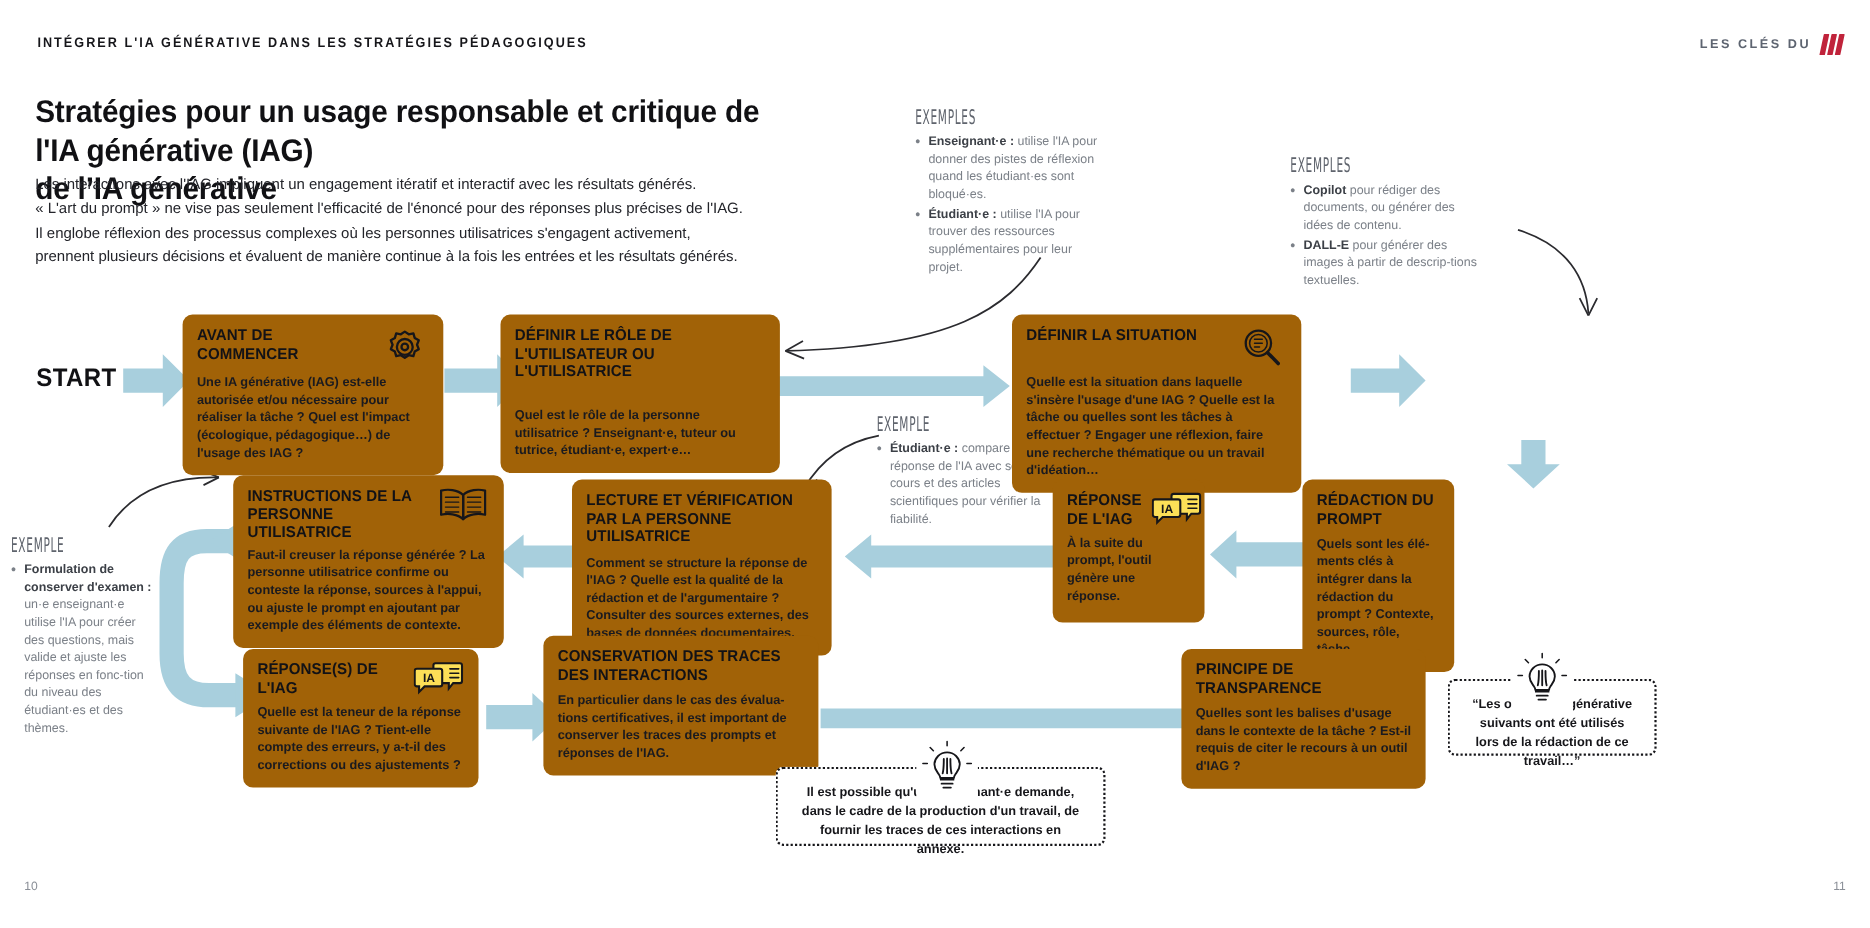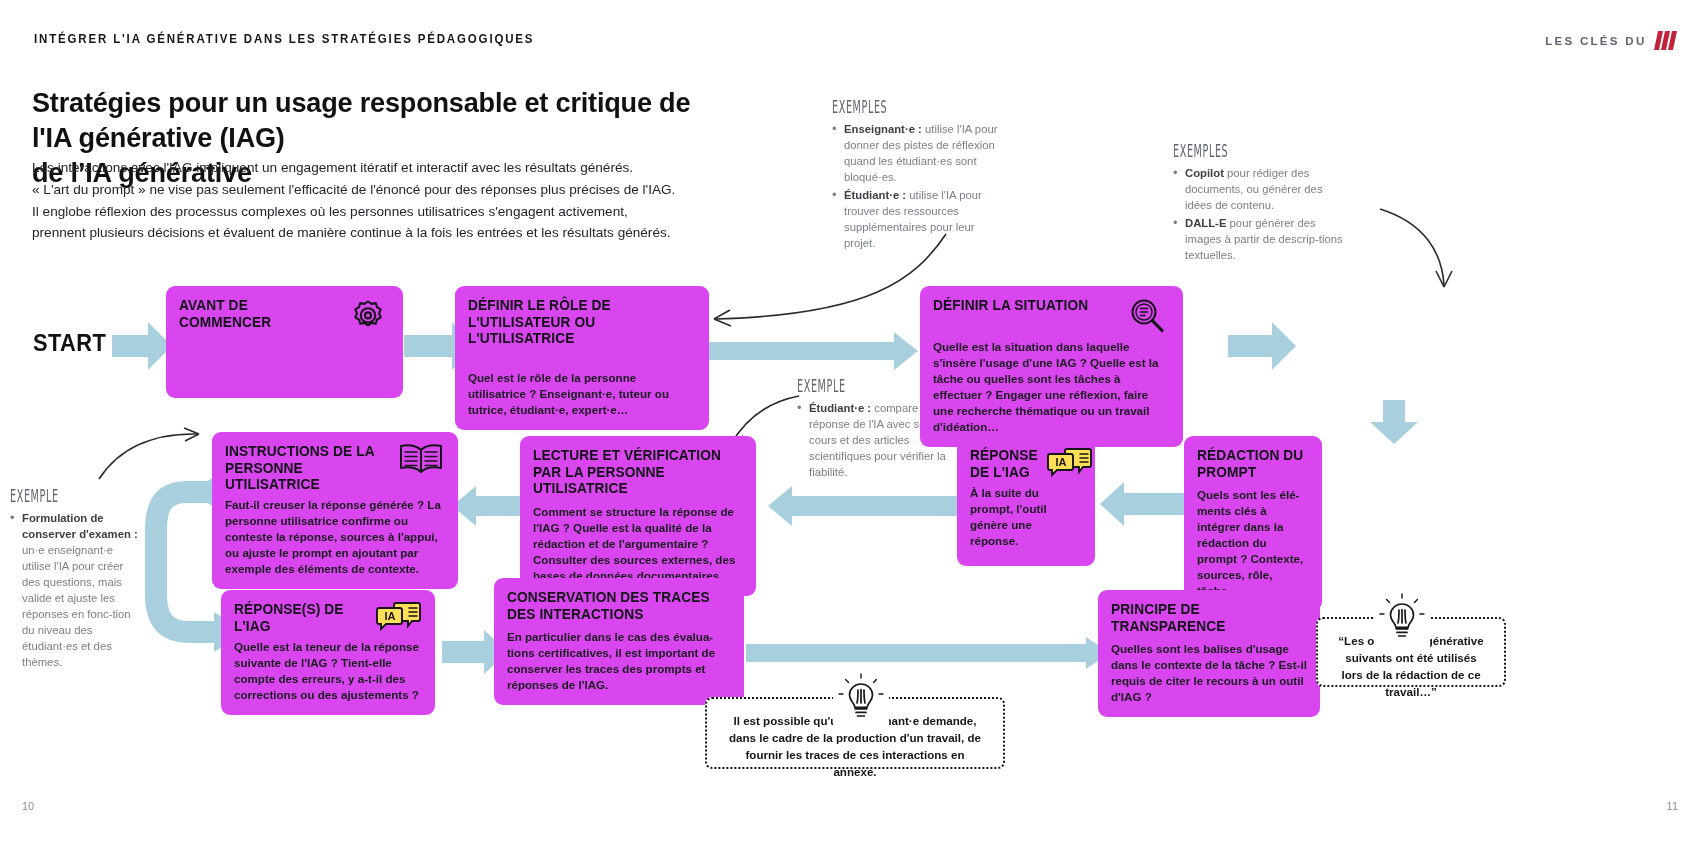--- a/index.html
+++ b/index.html
@@ -44,7 +44,7 @@
 
   
   .card {
-    position: absolute; background: #d946ef; border-radius: 9px;
+    position: absolute; background: #a16207; border-radius: 9px;
     padding: 11px 13px 12px 13px; color: #121216;
     box-shadow: 0 0 0 0 rgba(0,0,0,0);
   }

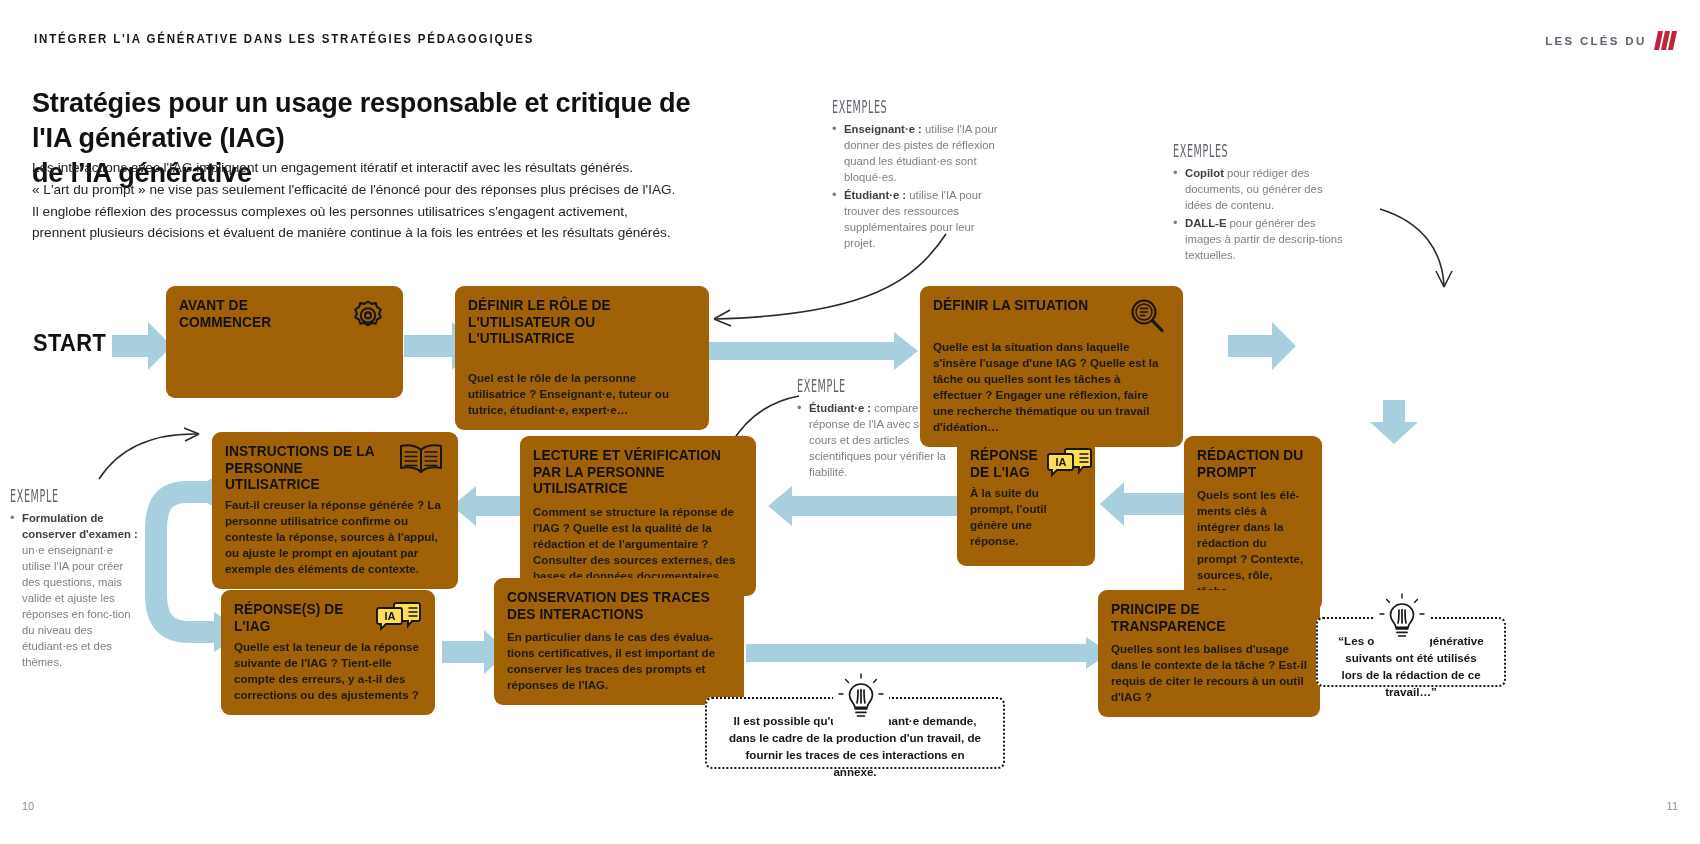--- a/index.html
+++ b/index.html
@@ -266,6 +266,7 @@
         </svg>
       </span>
     </div>
+    <p>Une IA générative (IAG) est-elle autorisée et/ou nécessaire pour réaliser la tâche ? Quel est l'impact (écologique, pédagogique…) de l'usage des IAG ?</p>
   </div>
 
   <div class="card" style="left:455px; top:286px; width:254px; min-height:116px;">

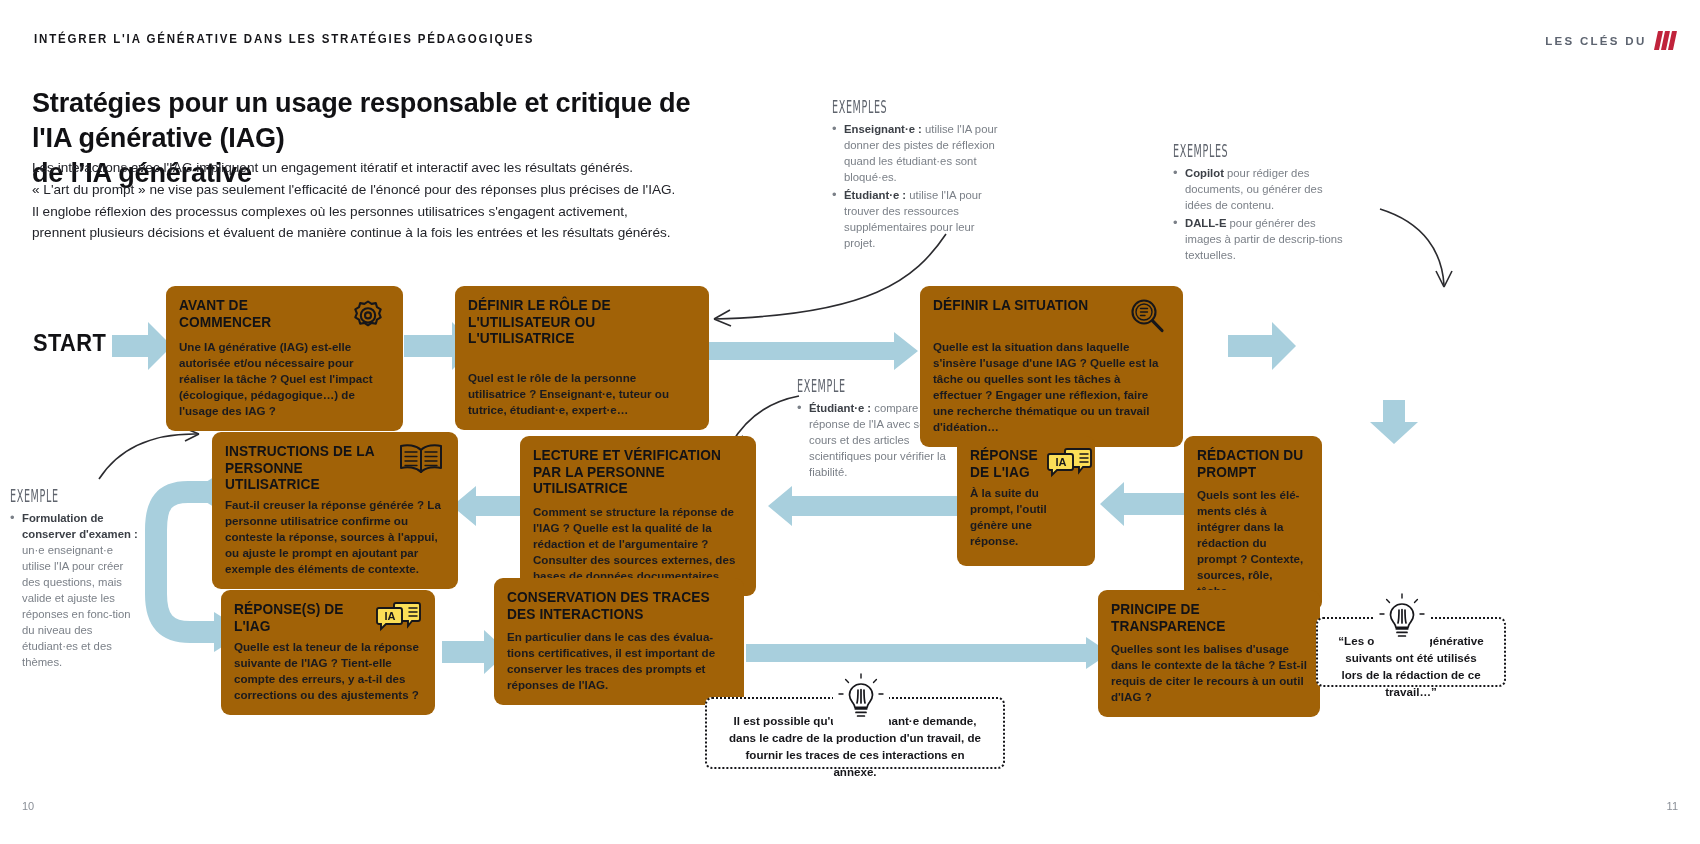--- a/index.html
+++ b/index.html
@@ -365,7 +365,7 @@
     <p style="margin-top:7px;">En particulier dans le cas des évalua-tions certificatives, il est important de conserver les traces des prompts et réponses de l'IAG.</p>
   </div>
 
-  <div class="card" style="left:1098px; top:590px; width:222px; min-height:124px;">
+  <div class="card" style="left:1074px; top:590px; width:222px; min-height:124px;">
     <h3>PRINCIPE DE TRANSPARENCE</h3>
     <p style="margin-top:7px;">Quelles sont les balises d'usage dans le contexte de la tâche ? Est-il requis de citer le recours à un outil d'IAG ?</p>
   </div>

